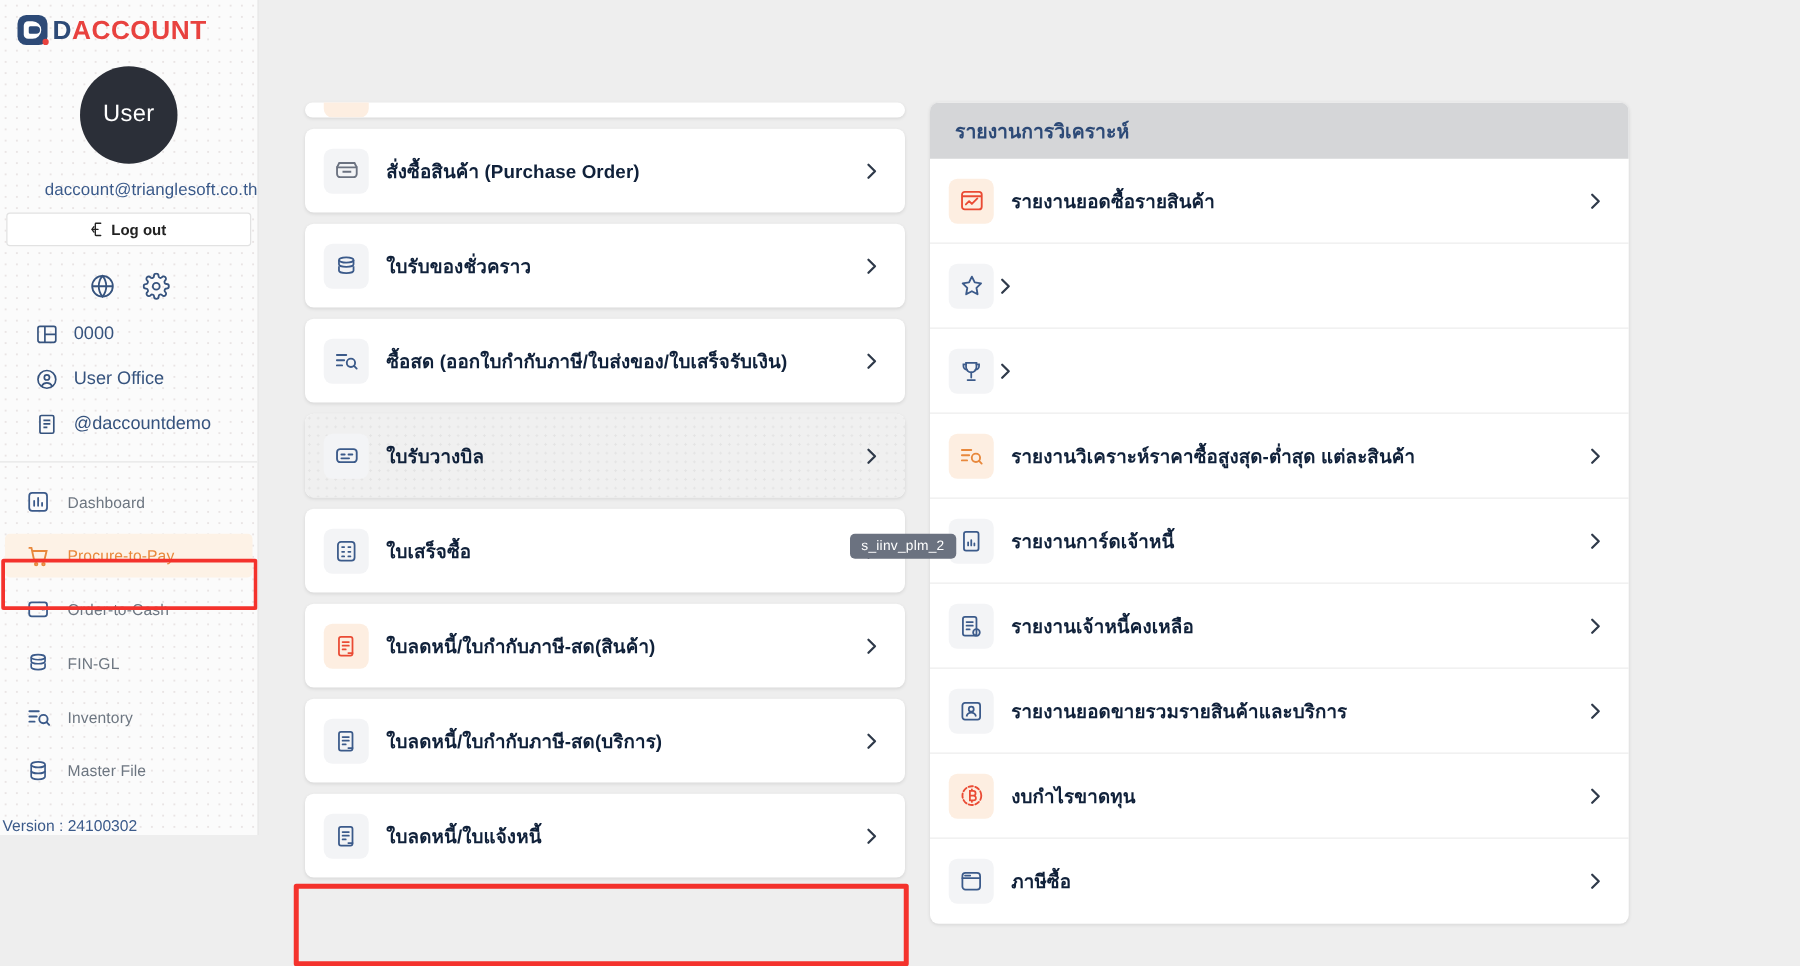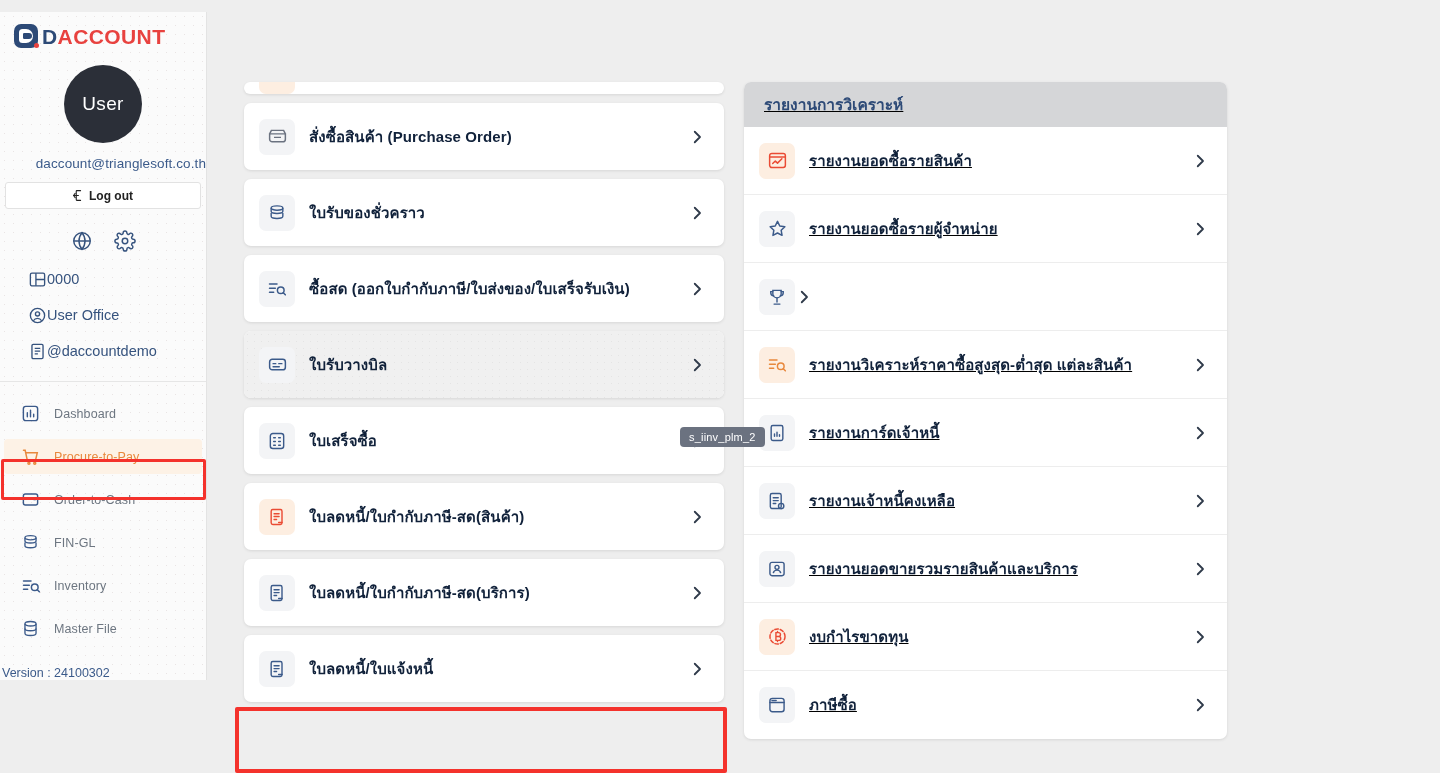--- a/index.html
+++ b/index.html
@@ -20,7 +20,6 @@
     border-right: 1px solid #e3e3e3;
     position: relative;
     overflow: hidden;
-    margin-top: 12px;
   }
   .brand { display: flex; align-items: center; gap: 4px; padding: 12px 0 0 14px; }
   .brand-mark {

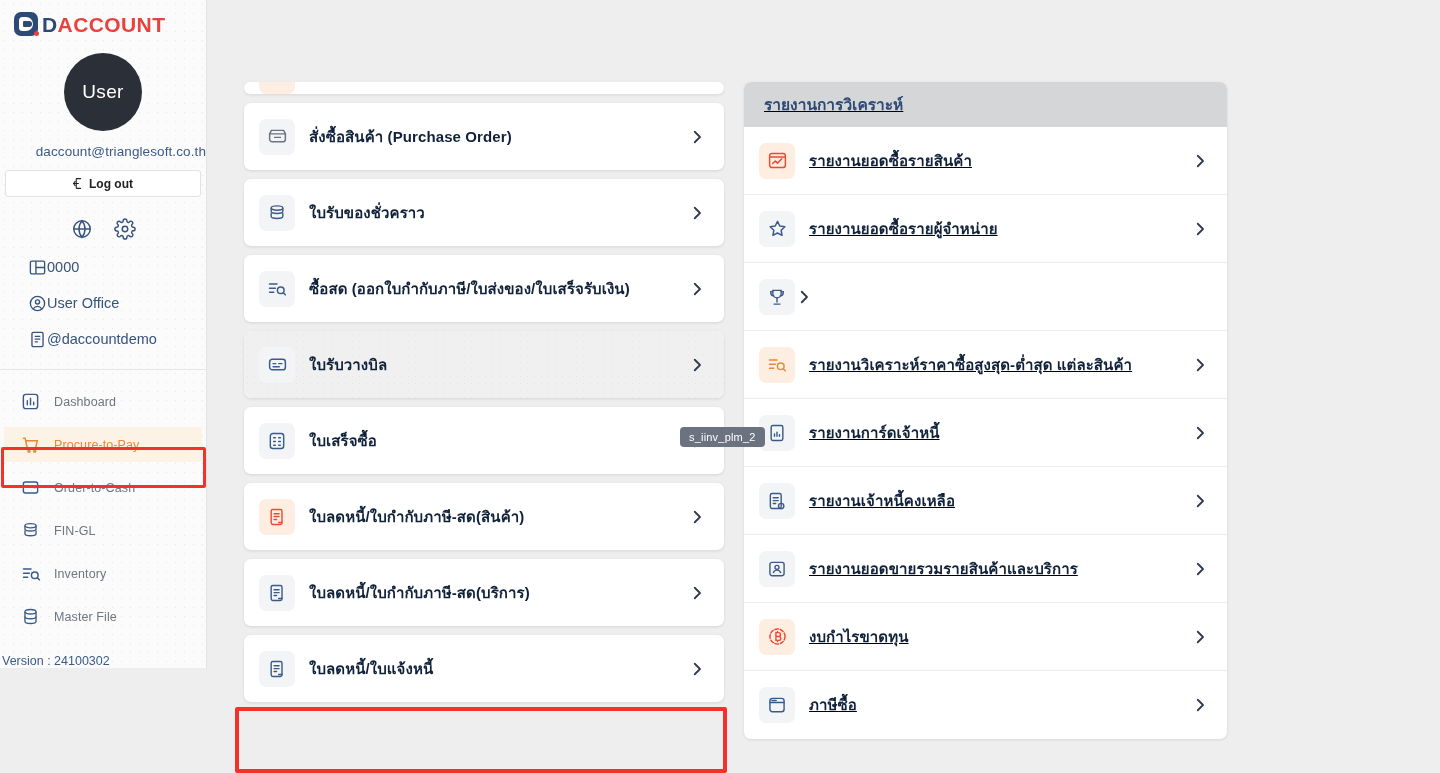--- a/index.html
+++ b/index.html
@@ -92,7 +92,7 @@
 
   .col { position: absolute; top: 82px; }
   #col-mid { left: 37px; width: 480px; }
-  #col-right { left: 537px; width: 483px; text-decoration: underline; }
+  #col-right { left: 537px; width: 559px; }
 
   
   .card {

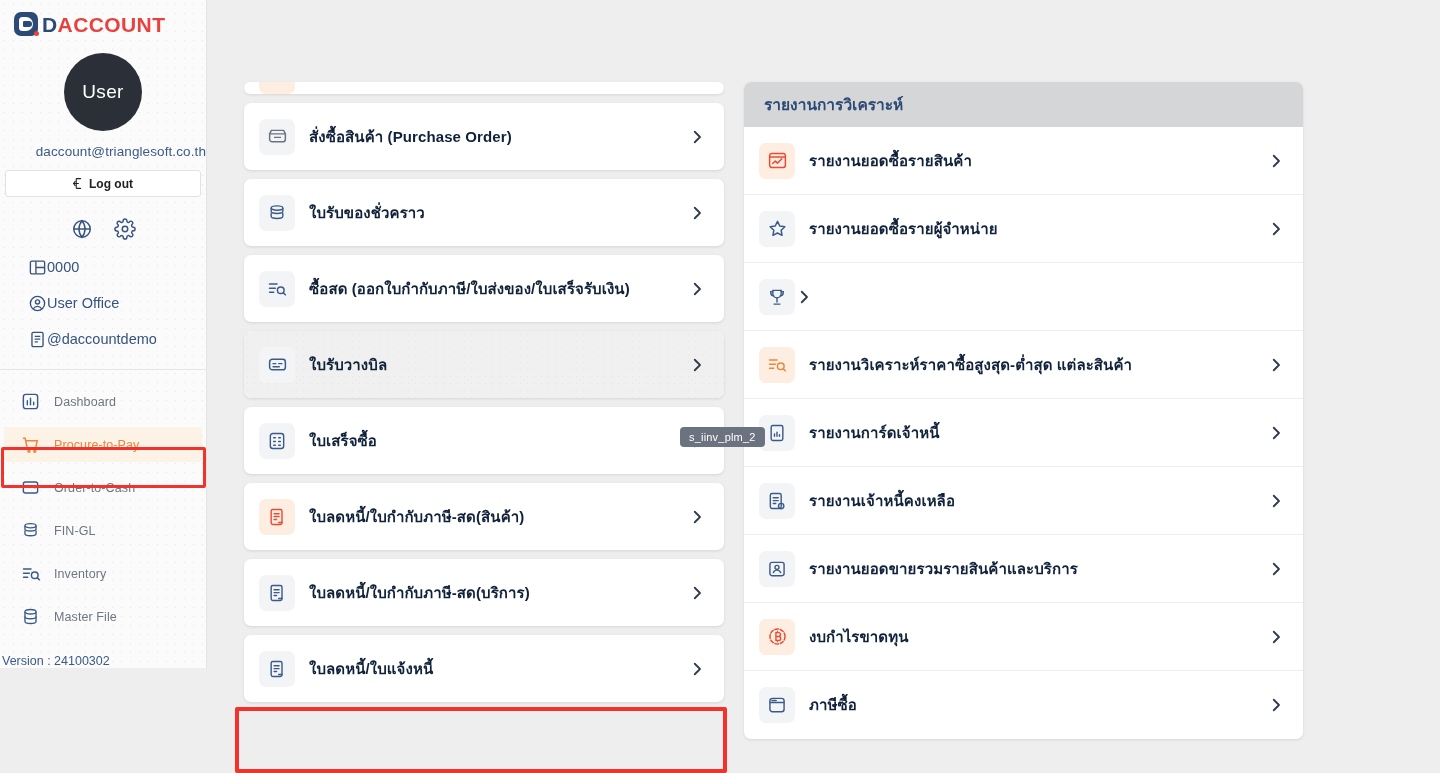--- a/index.html
+++ b/index.html
@@ -488,7 +488,6 @@
                 <path d="M12 3.8l2.6 5.3 5.8.85-4.2 4.1 1 5.8-5.2-2.7-5.2 2.7 1-5.8-4.2-4.1 5.8-.85z"></path>
               </svg>
           </div>
-          <div class="label">รายงานยอดซื้อรายผู้จำหน่าย</div>
           <div class="chev">
             <svg width="18" height="18" viewBox="0 0 24 24" fill="none" stroke="#2f3a4a" stroke-width="2.4" stroke-linecap="round" stroke-linejoin="round">
                 <path d="M9 5l7 7-7 7"></path>

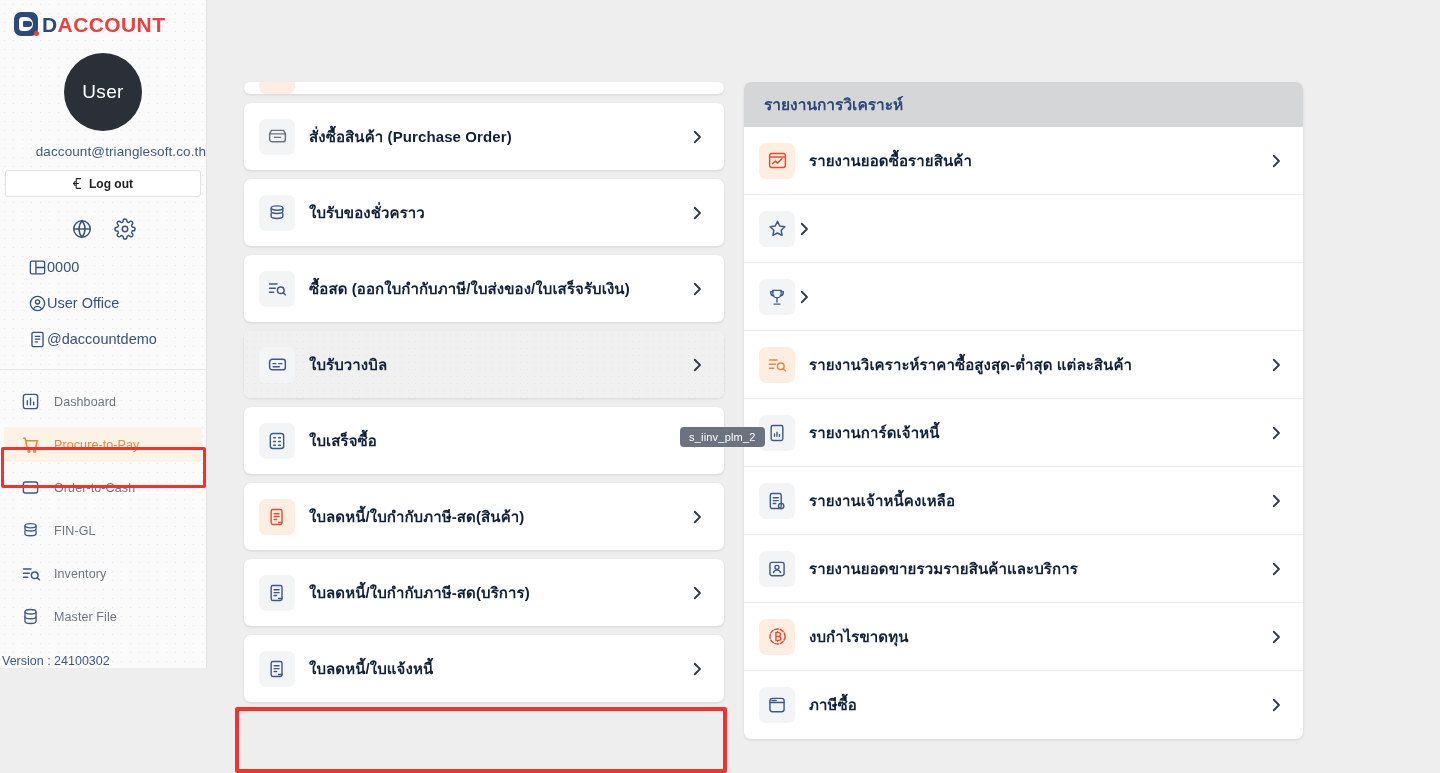--- a/index.html
+++ b/index.html
@@ -67,7 +67,7 @@
   .icon-row .ic { cursor: pointer; }
 
   .info-list { margin-top: 17px; padding-left: 27px; display: flex; flex-direction: column; gap: 16px; }
-  .info-item { display: flex; align-items: center; font-size: 14.5px; color: #36537e; }
+  .info-item { display: flex; align-items: center; gap: 12px; font-size: 14.5px; color: #36537e; }
   .info-item .ic { width: 20px; height: 20px; flex: 0 0 20px; display: flex; align-items: center; justify-content: center; }
 
   .sb-divider { margin-top: 20px; border-top: 1px solid #e6e6e6; }

